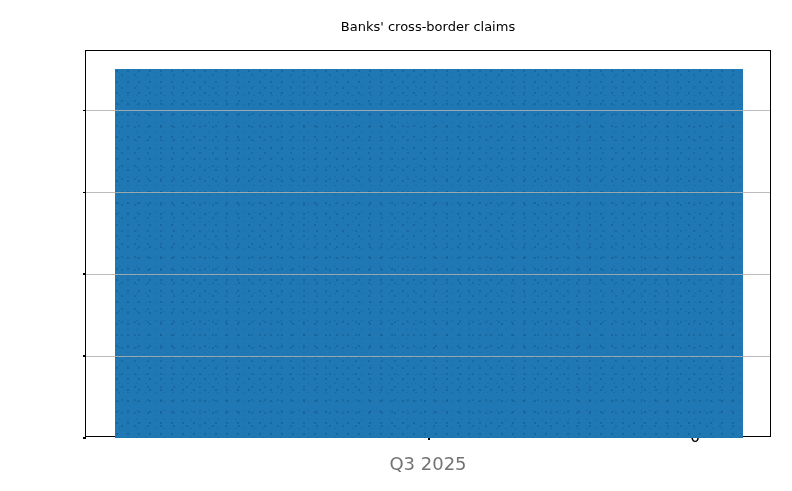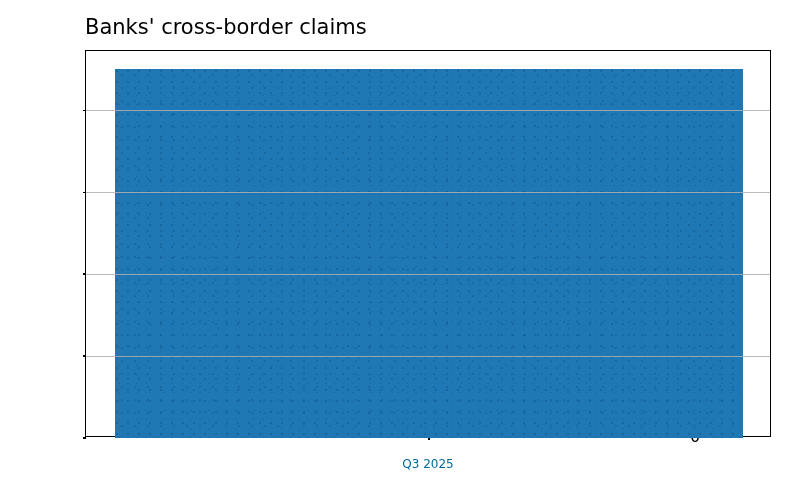--- a/index.html
+++ b/index.html
@@ -28,7 +28,8 @@
     left: 85px;
     top: 16px;
     width: 686px;
-    font-size: 21px;
+    text-align: center;
+    font-size: 13px;
     line-height: 22px;
     color: #000000;
     white-space: nowrap;

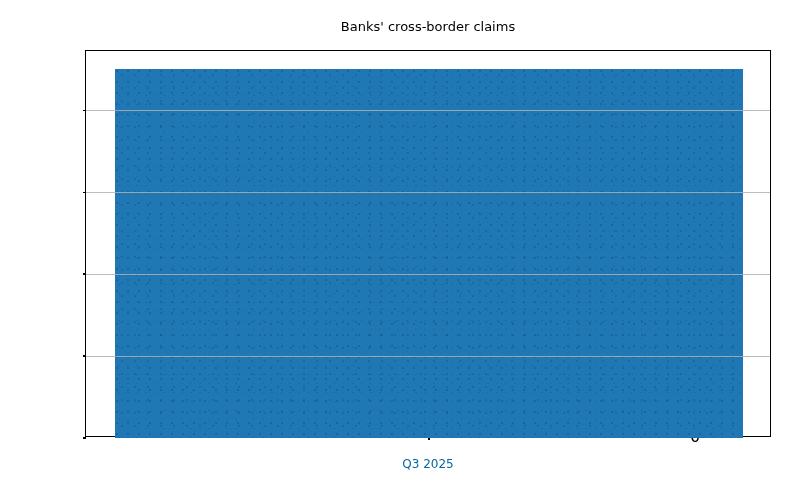--- a/index.html
+++ b/index.html
@@ -105,9 +105,9 @@
   .xtick-label {
     position: absolute;
     top: 455px;
-    font-size: 12px;
+    font-size: 18px;
     line-height: 18px;
-    color: #0369a1;
+    color: #737373;
     white-space: nowrap;
     transform: translateX(-50%);
   }

